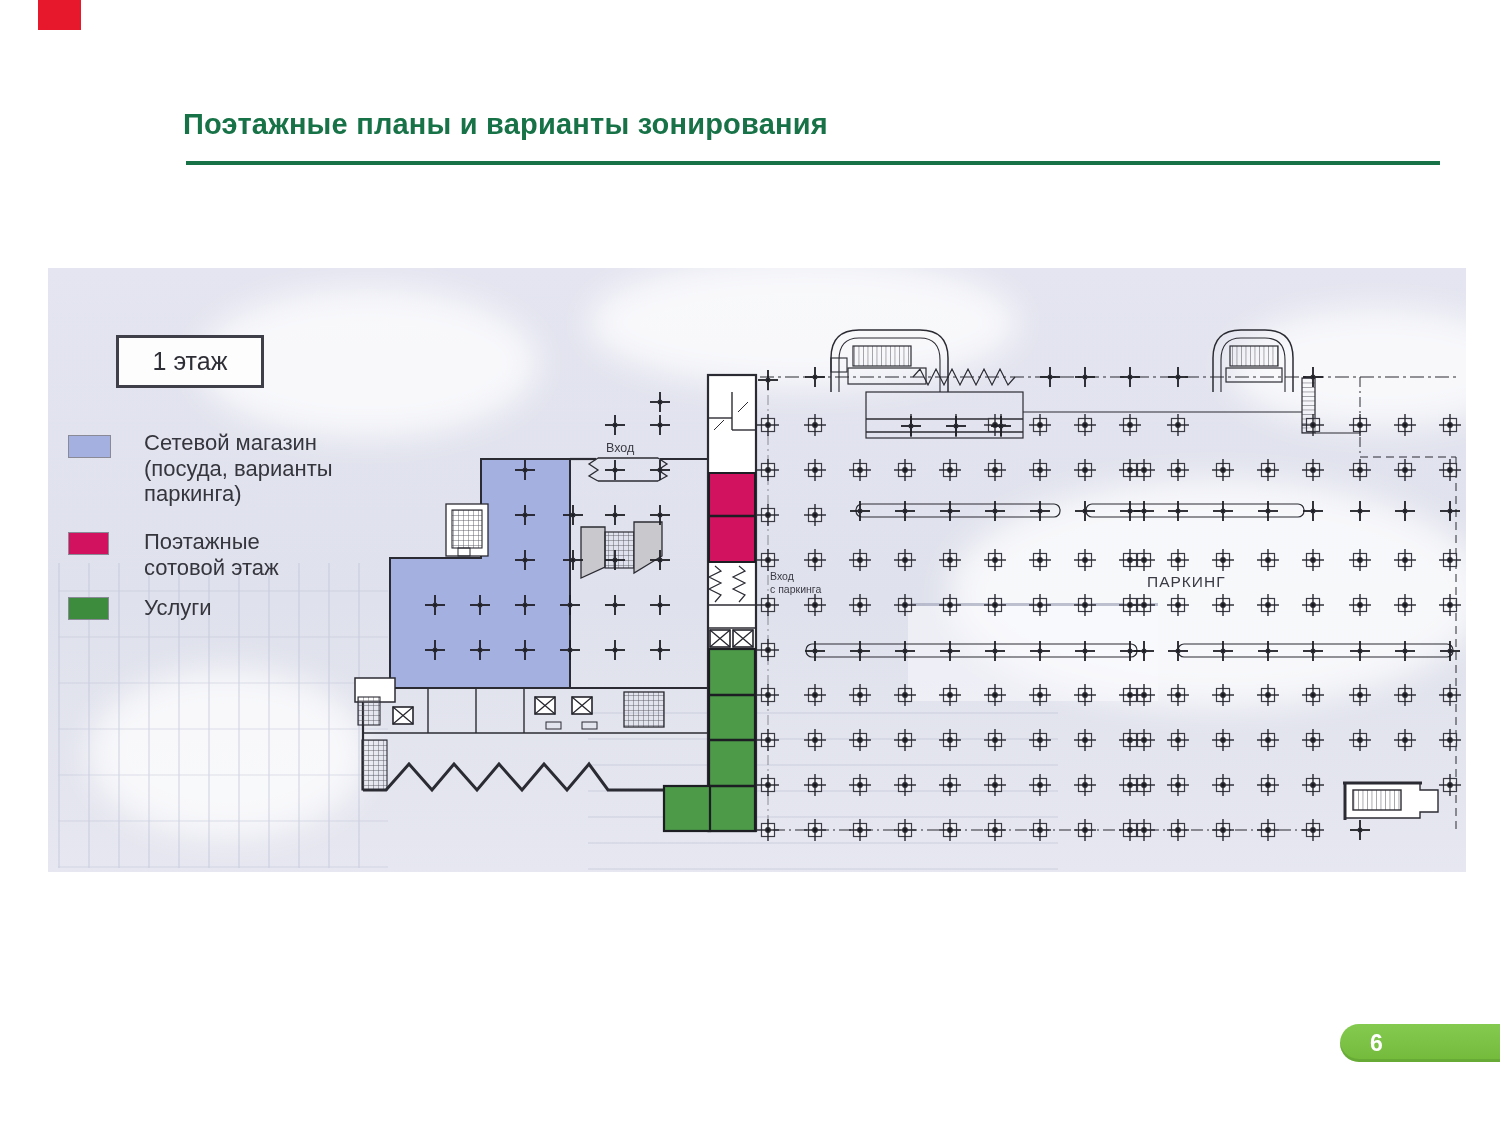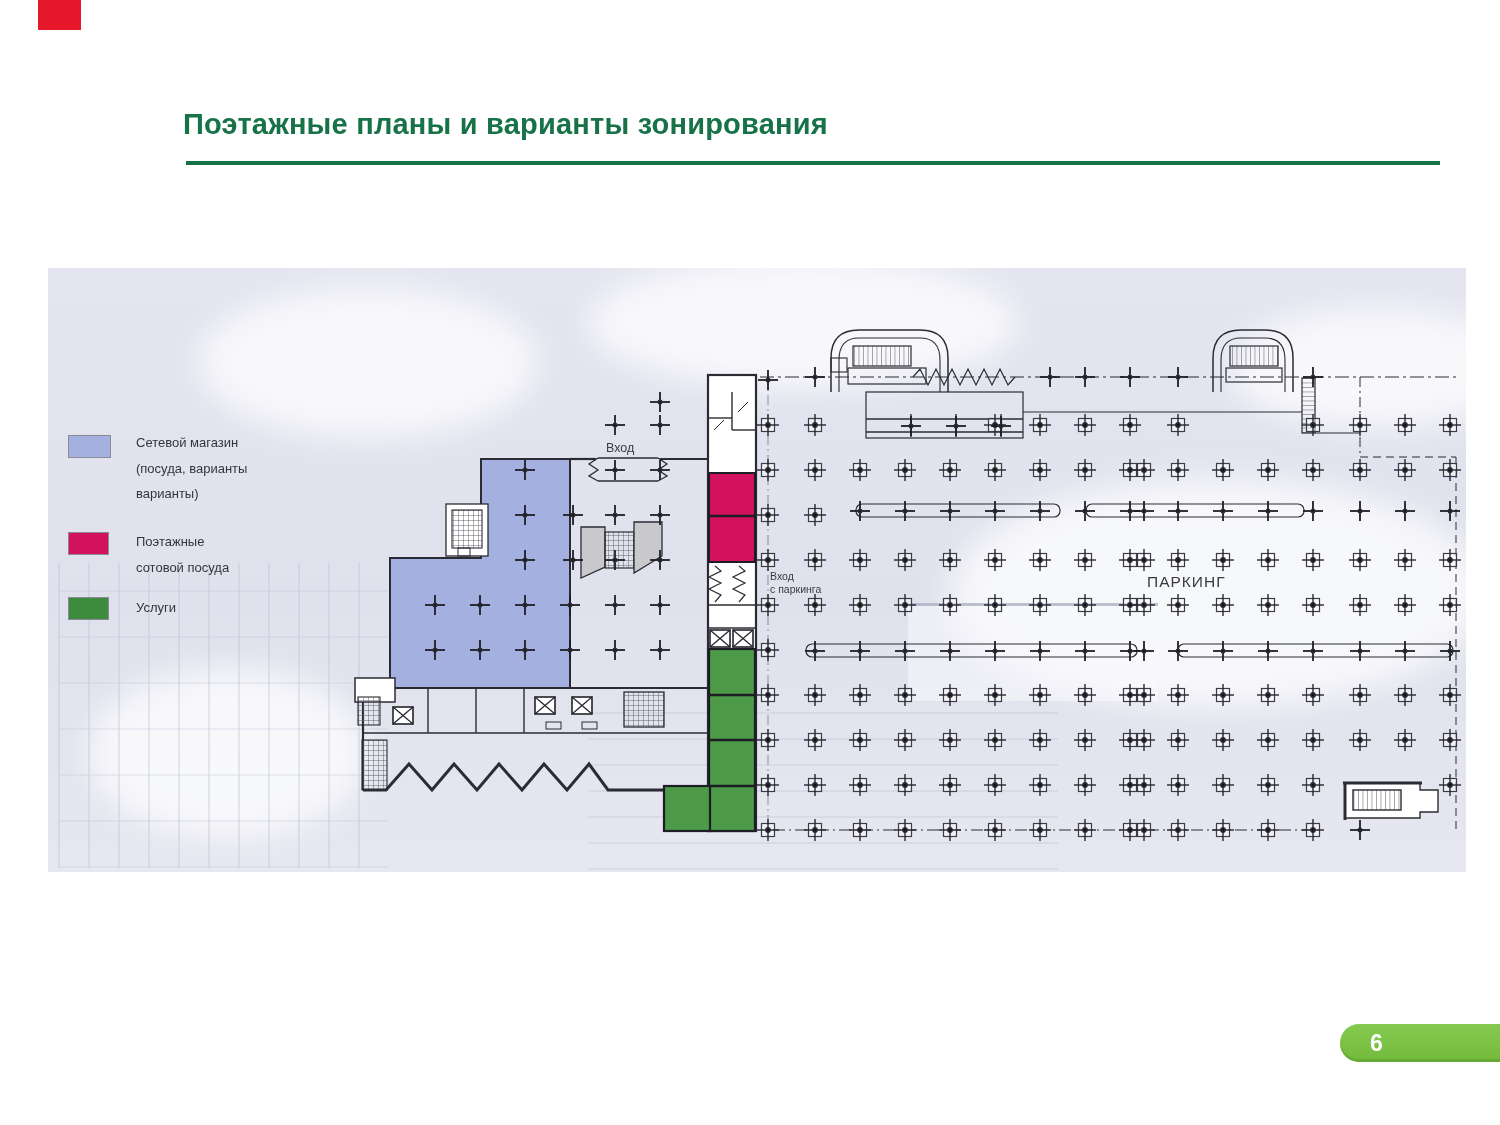--- a/index.html
+++ b/index.html
@@ -393,6 +393,7 @@
       </g>
     </svg>
 
+    <div class="floor-box">1 этаж</div>
 
     <div>
       <div class="lg-sw" style="left: 20px; top: 167px; width: 41px; height: 21px; background: rgb(164, 176, 223);"></div>

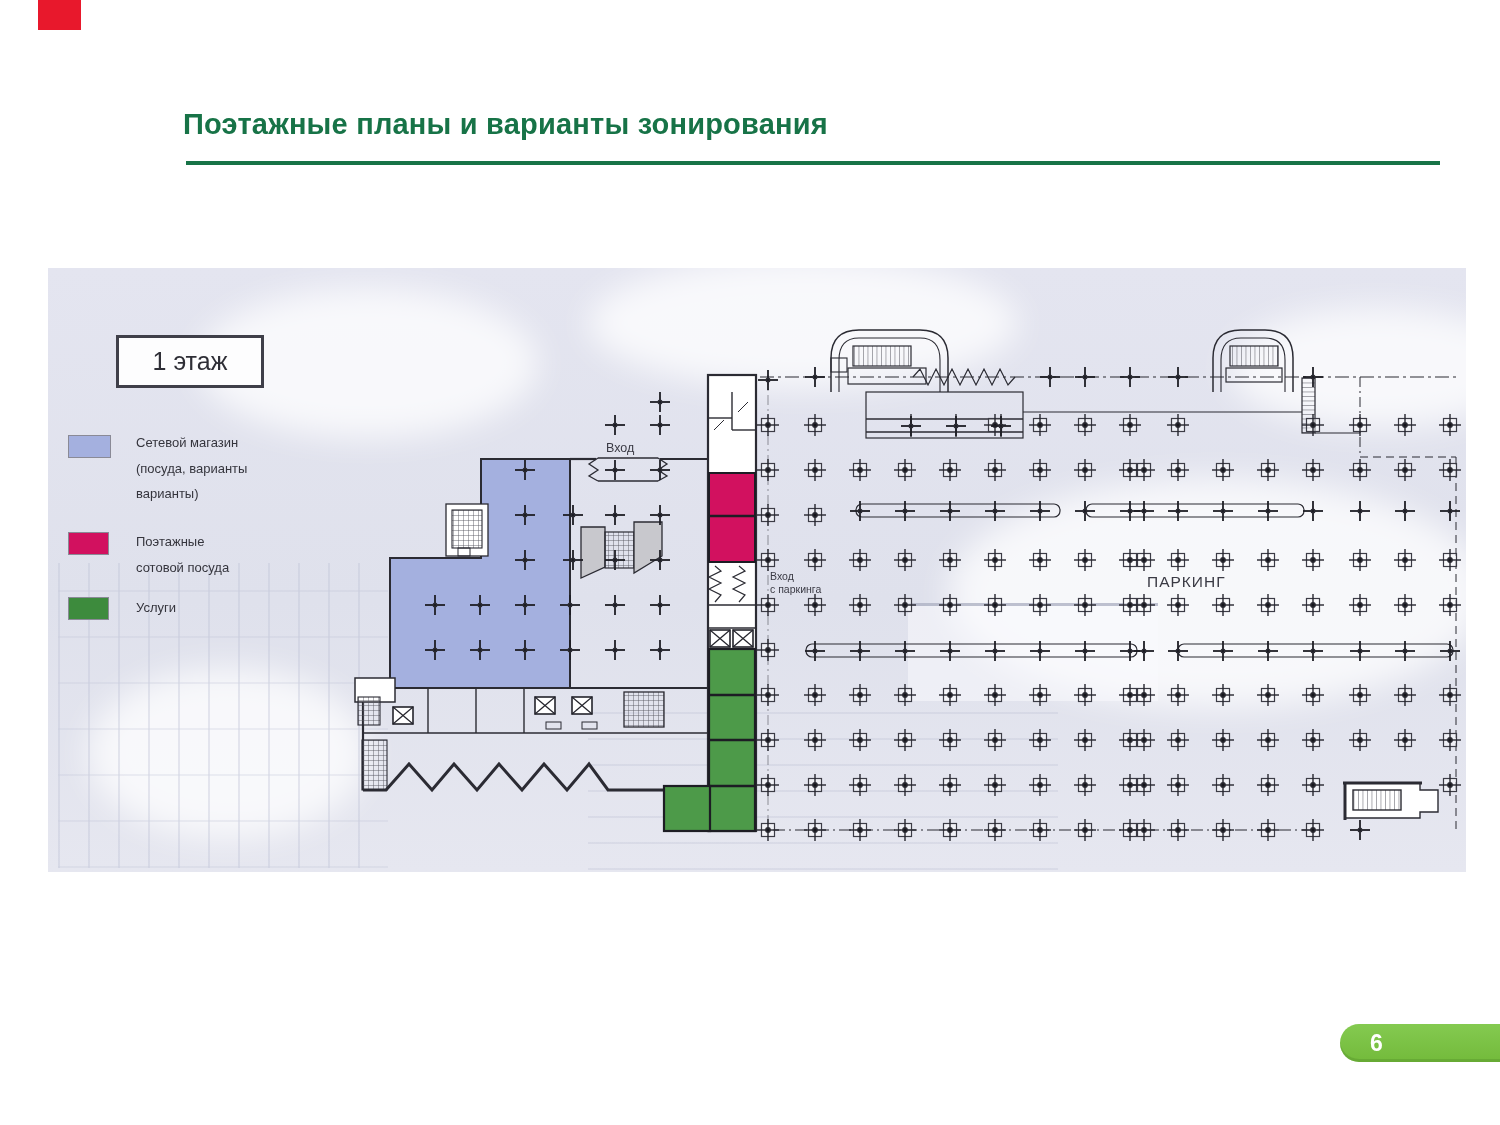--- a/index.html
+++ b/index.html
@@ -22,7 +22,7 @@
              border:3px solid #3f3f49;display:flex;align-items:center;justify-content:center;
              font-size:25px;color:#2e2e36;}
   .lg-sw{position:absolute;border:1px solid #8a8a96;}
-  .lg-txt{position:absolute;left:88px;font-size:13px;line-height:25.5px;color:#35353d;}
+  .lg-txt{position:absolute;left:96px;font-size:22px;line-height:25.5px;color:#35353d;}
   .page-badge{position:absolute;left:1332px;top:1024px;width:168px;height:38px;
               background:linear-gradient(180deg,#84ca50,#73ba3b);border-radius:19px 0 0 19px;
               box-shadow:inset 0 -3px 0 rgba(80,140,40,.35);display:flex;align-items:center;}

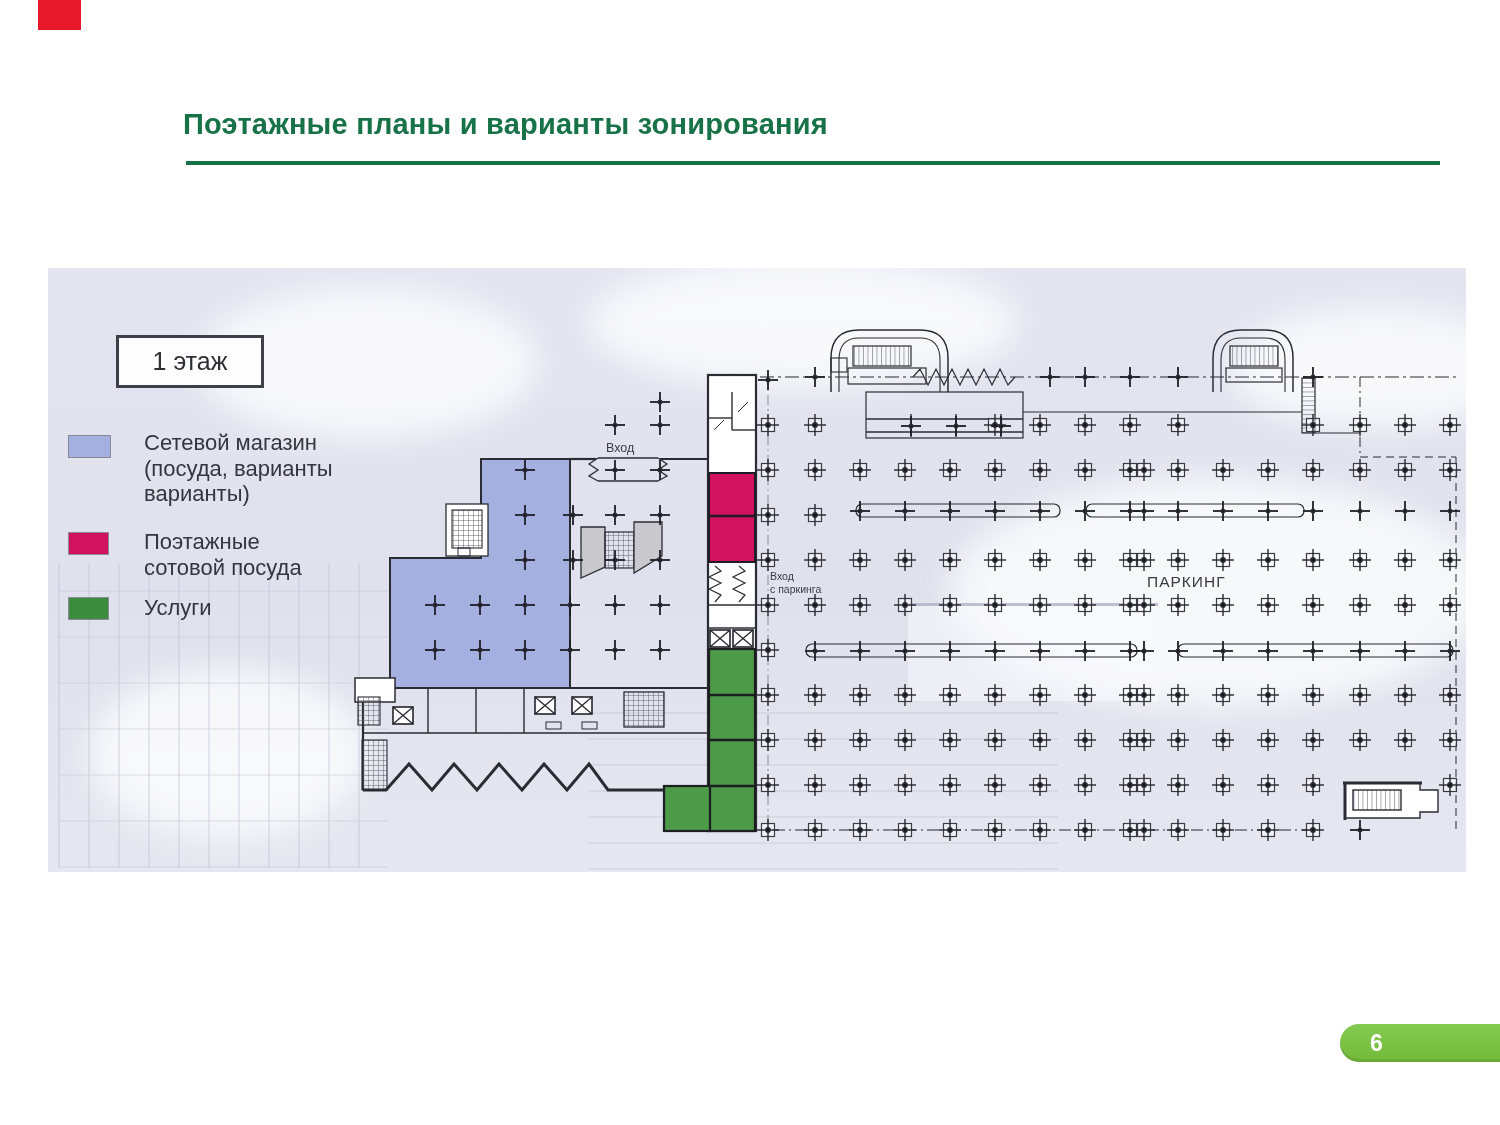--- a/index.html
+++ b/index.html
@@ -400,7 +400,7 @@
       <div class="lg-txt" style="top:162px;">
         <div>Сетевой магазин</div>
         <div>(посуда, варианты</div>
-        <div>варианты)</div>
+        <div>паркинга)</div>
       </div>
       <div class="lg-sw" style="left: 20px; top: 264px; width: 39px; height: 21px; background: rgb(210, 17, 95);"></div>
       <div class="lg-txt" style="top:261px;">

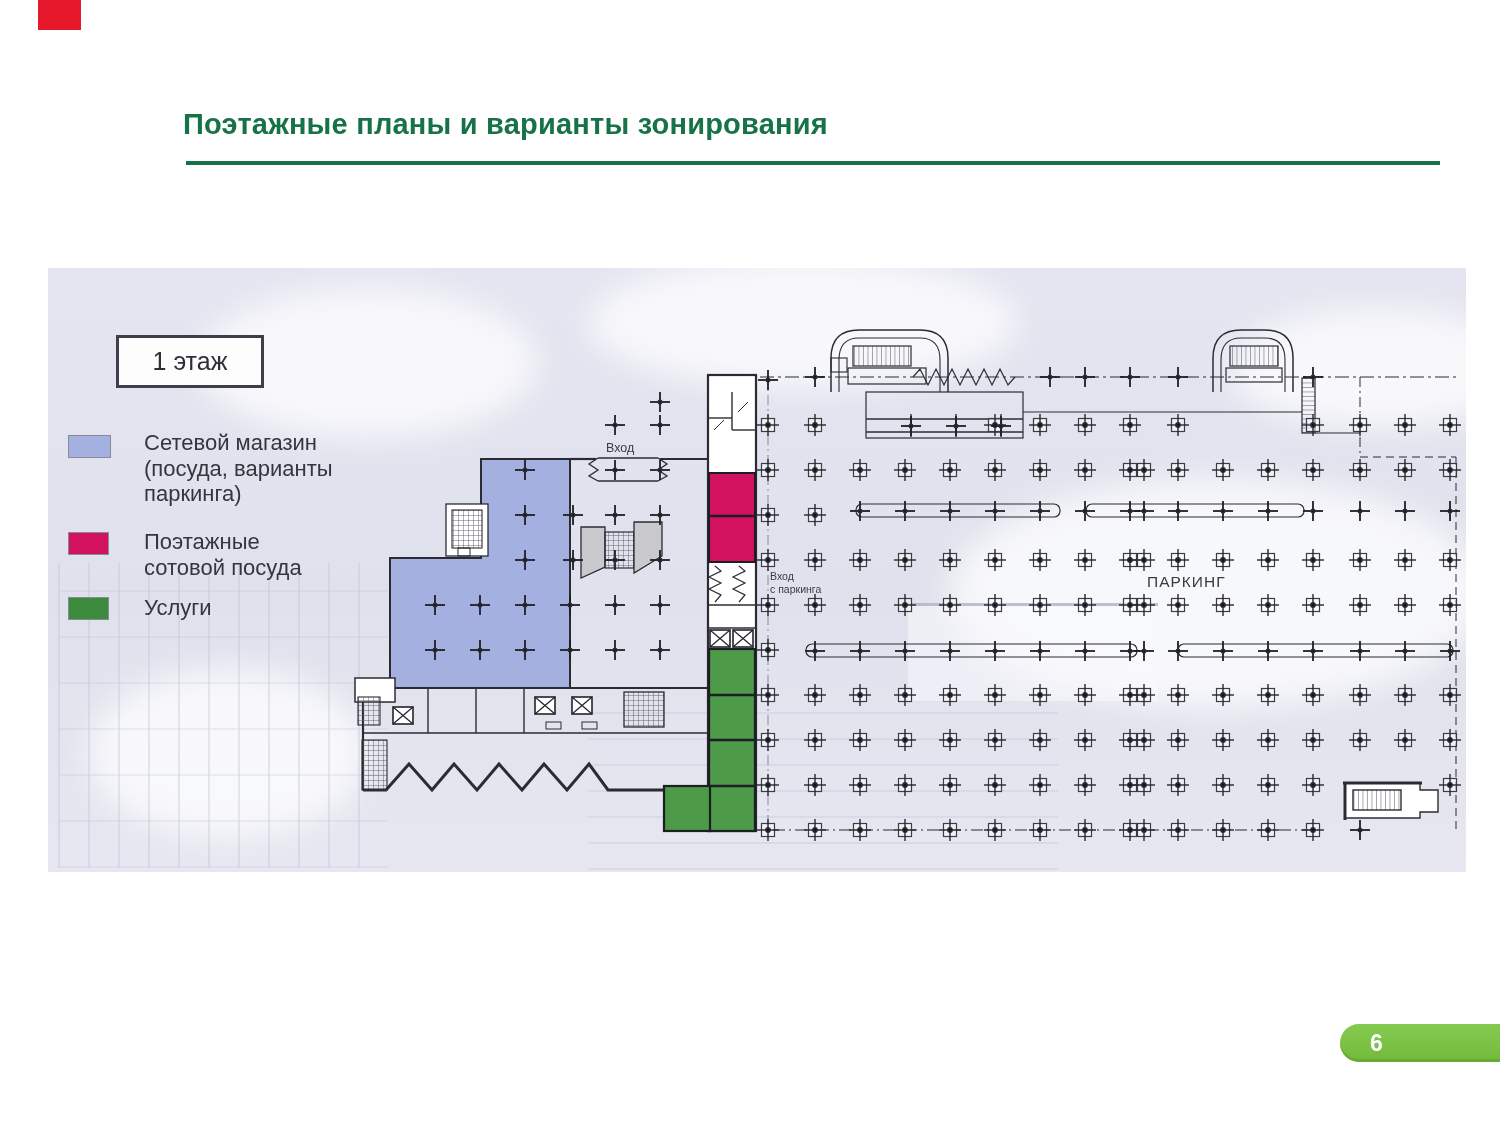--- a/index.html
+++ b/index.html
@@ -405,7 +405,7 @@
       <div class="lg-sw" style="left: 20px; top: 264px; width: 39px; height: 21px; background: rgb(210, 17, 95);"></div>
       <div class="lg-txt" style="top:261px;">
         <div>Поэтажные</div>
-        <div>сотовой посуда</div>
+        <div>сотовой этаж</div>
       </div>
       <div class="lg-sw" style="left: 20px; top: 329px; width: 39px; height: 21px; background: rgb(61, 139, 61);"></div>
       <div class="lg-txt" style="top:327px;">

